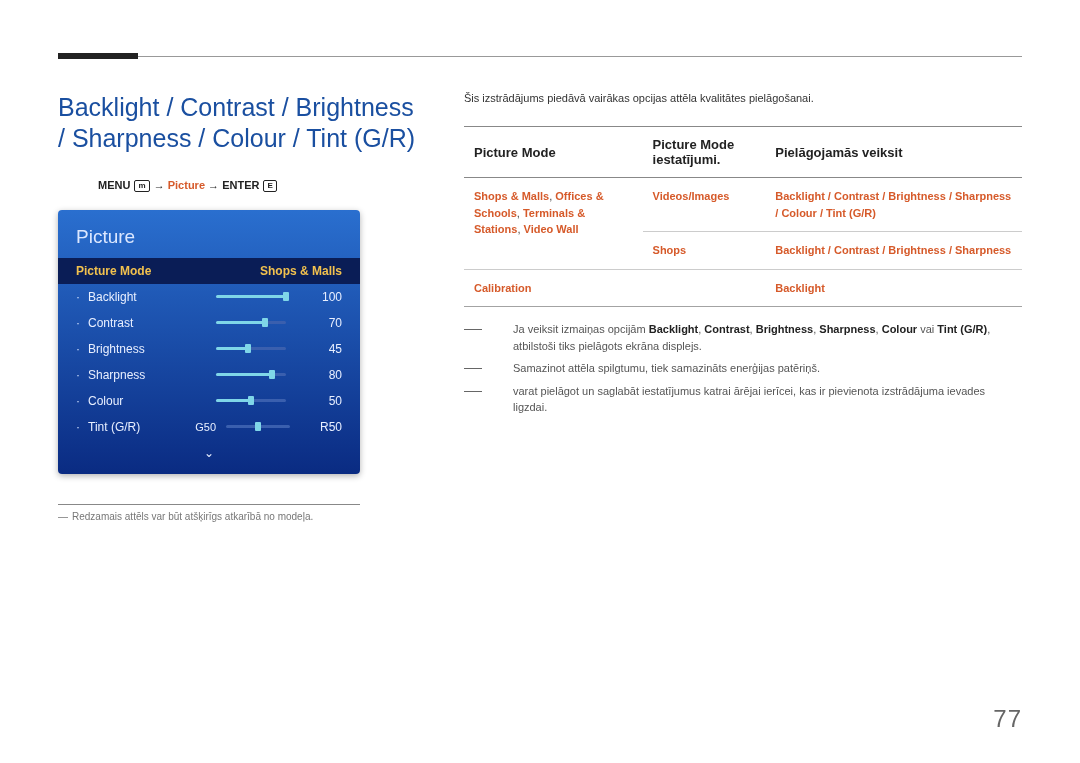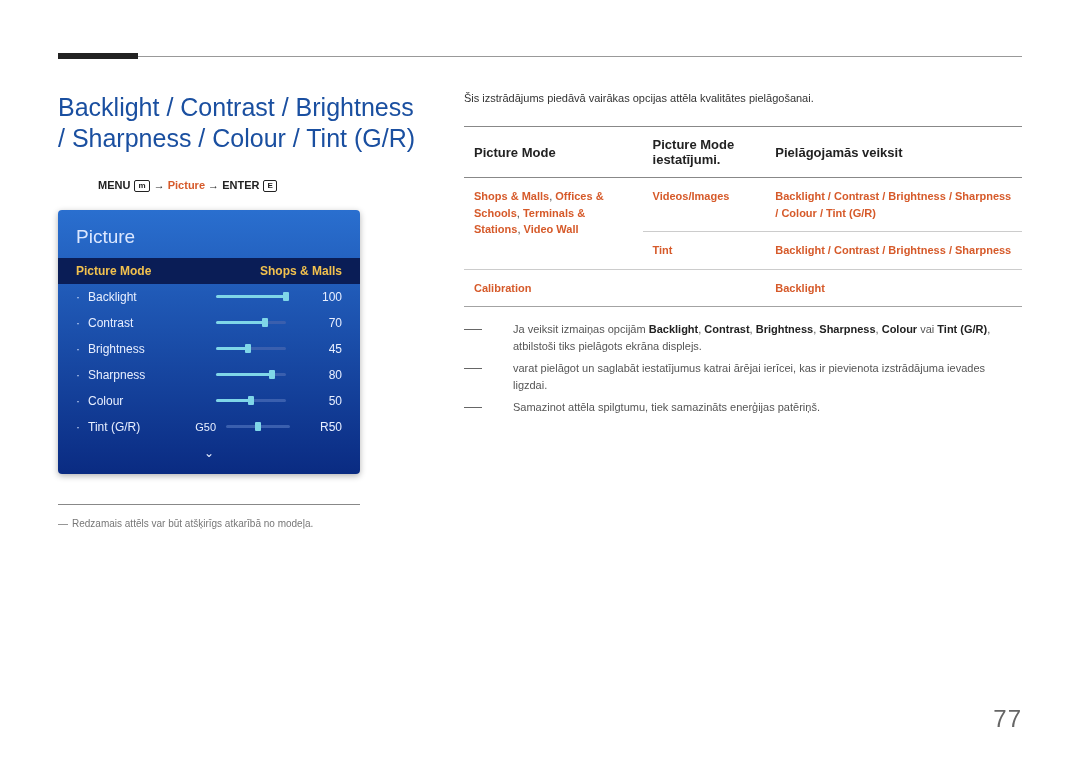--- a/index.html
+++ b/index.html
@@ -319,7 +319,7 @@
           <td><span class="k">Backlight / Contrast / Brightness / Sharpness / Colour / Tint (G/R)</span></td>
         </tr>
         <tr>
-          <td><span class="k">Tint</span></td>
+          <td><span class="k">Shops</span></td>
           <td><span class="k">Backlight / Contrast / Brightness / Sharpness</span></td>
         </tr>
         <tr class="last">

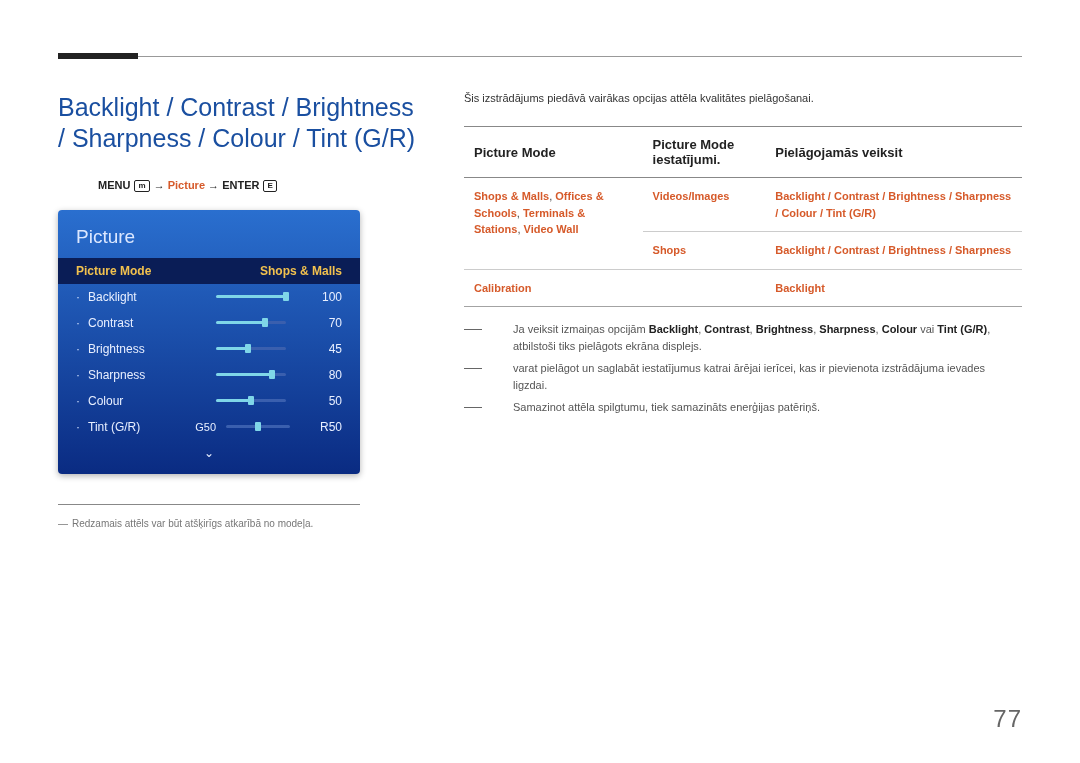--- a/index.html
+++ b/index.html
@@ -339,11 +339,11 @@
       </div>
       <div class="note-item">
         <div class="dashm"></div>
-        <div class="txt">varat pielāgot un saglabāt iestatījumus katrai ārējai ierīcei, kas ir pievienota izstrādājuma ievades ligzdai.</div>
+        <div class="txt">Samazinot attēla spilgtumu, tiek samazināts enerģijas patēriņš.</div>
       </div>
       <div class="note-item">
         <div class="dashm"></div>
-        <div class="txt">Samazinot attēla spilgtumu, tiek samazināts enerģijas patēriņš.</div>
+        <div class="txt">varat pielāgot un saglabāt iestatījumus katrai ārējai ierīcei, kas ir pievienota izstrādājuma ievades ligzdai.</div>
       </div>
     </div>
   </div>

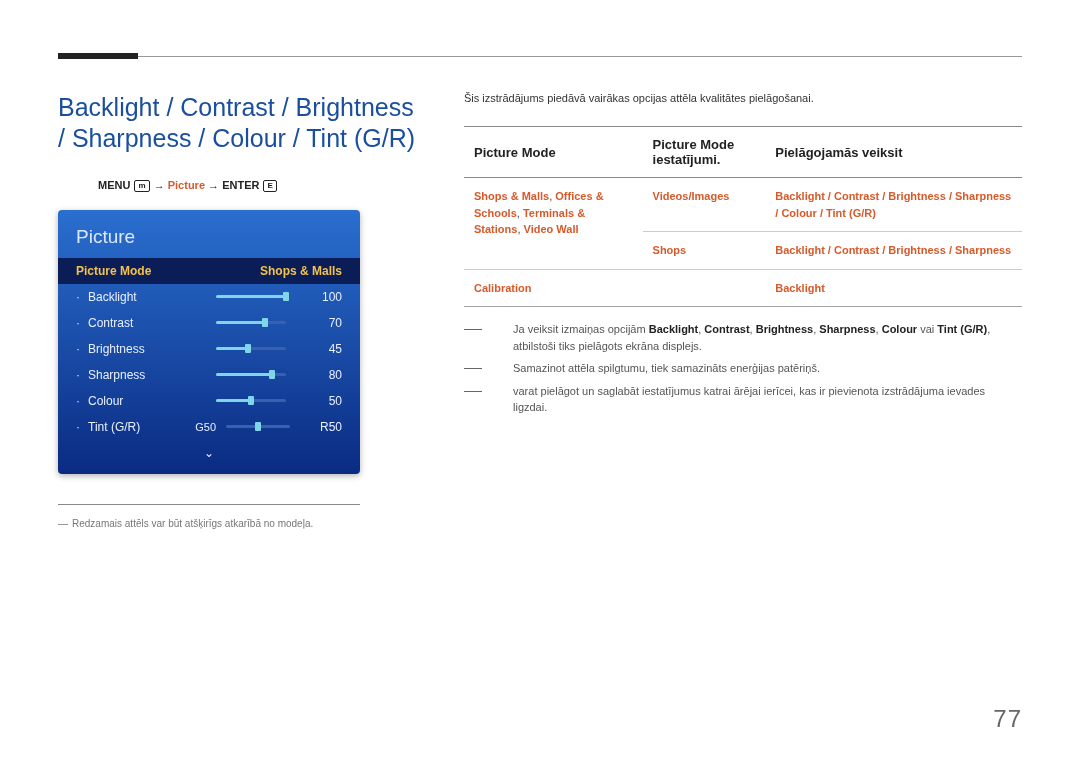--- a/index.html
+++ b/index.html
@@ -135,7 +135,7 @@
       border-top: 1px solid #888;
       width: 302px;
       margin-top: 30px;
-      padding-top: 13px;
+      padding-top: 6px;
     }
     .footnote {
       font-size: 10px;

